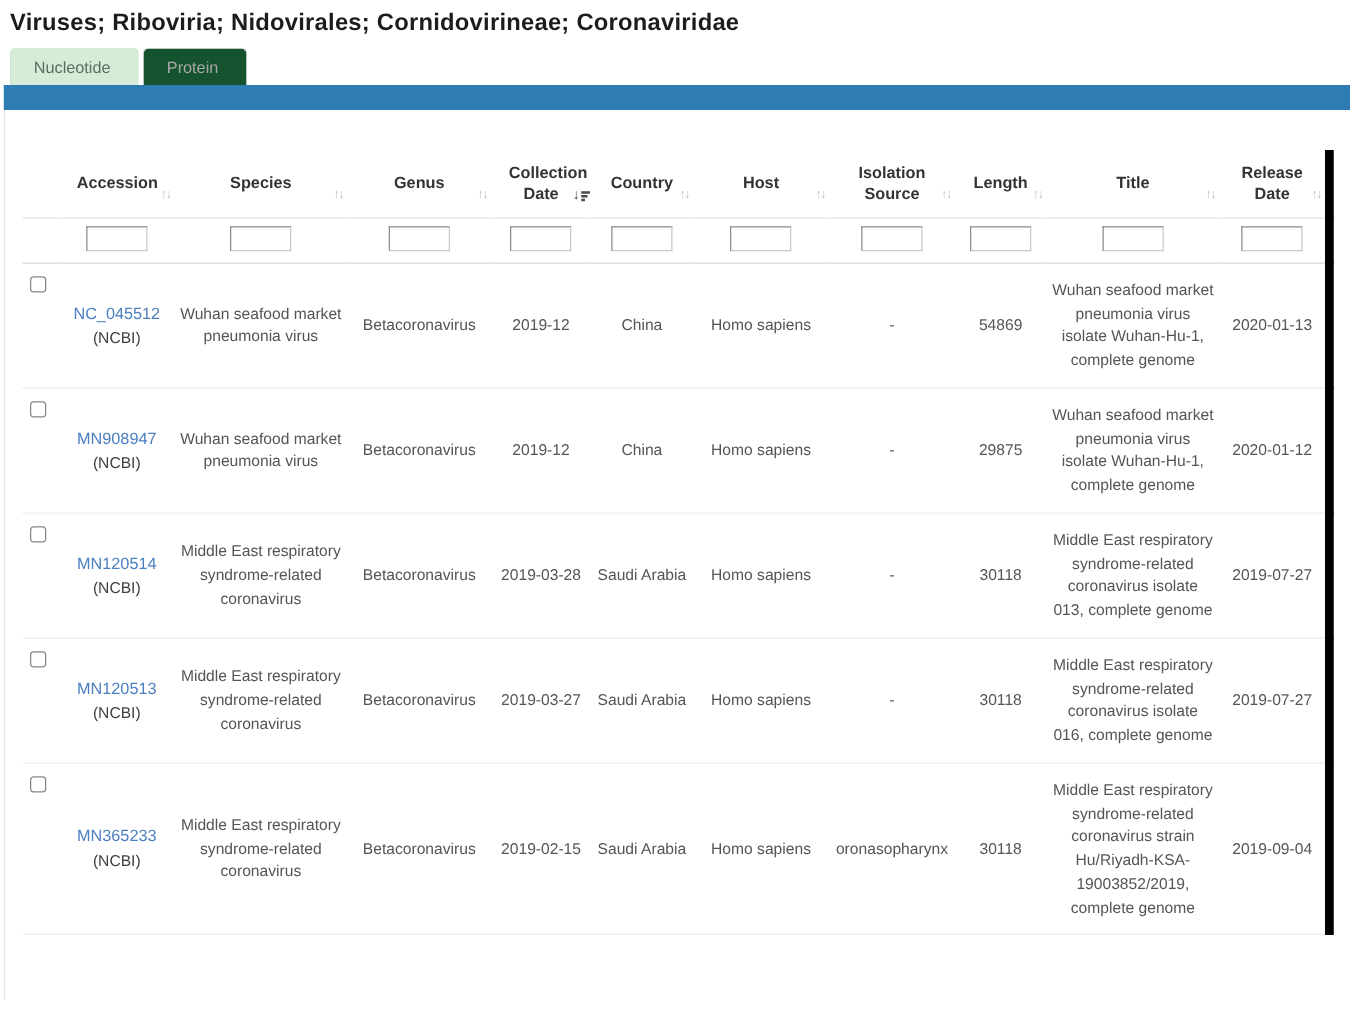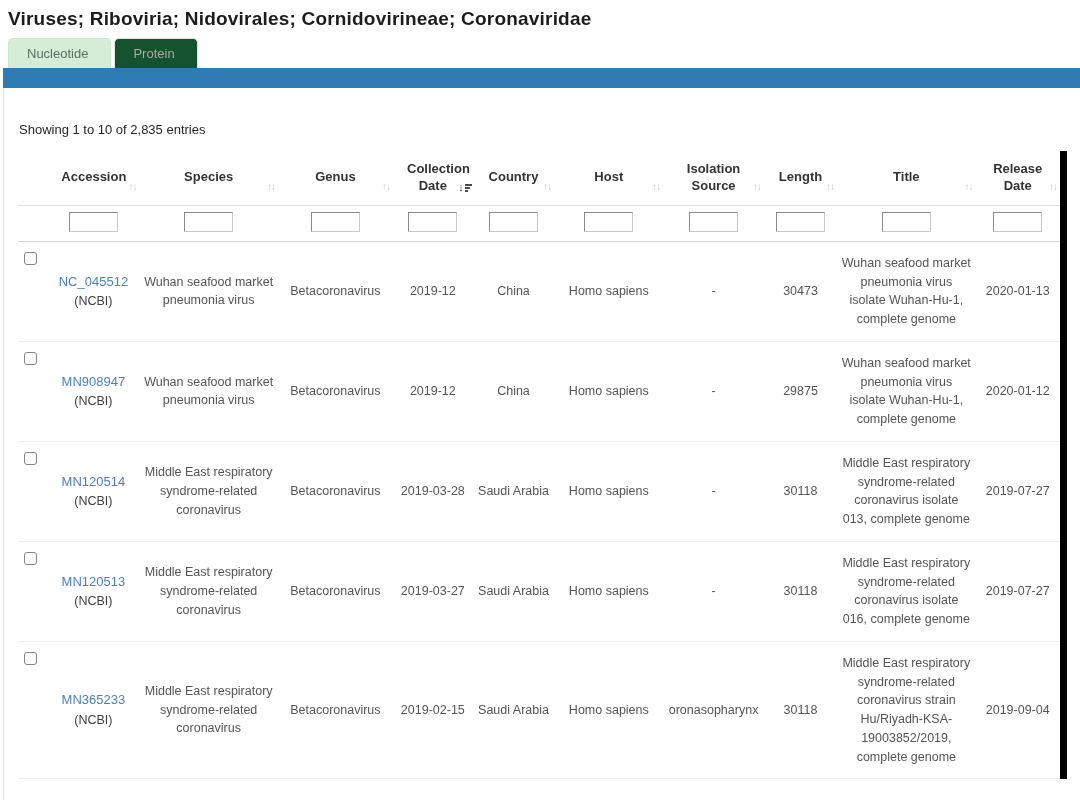--- a/index.html
+++ b/index.html
@@ -70,7 +70,6 @@
   <div class="toolbar">
   </div>
 
-  <div class="showing">Showing 1 to 10 of 2,835 entries</div>
 
   <table>
     <colgroup>

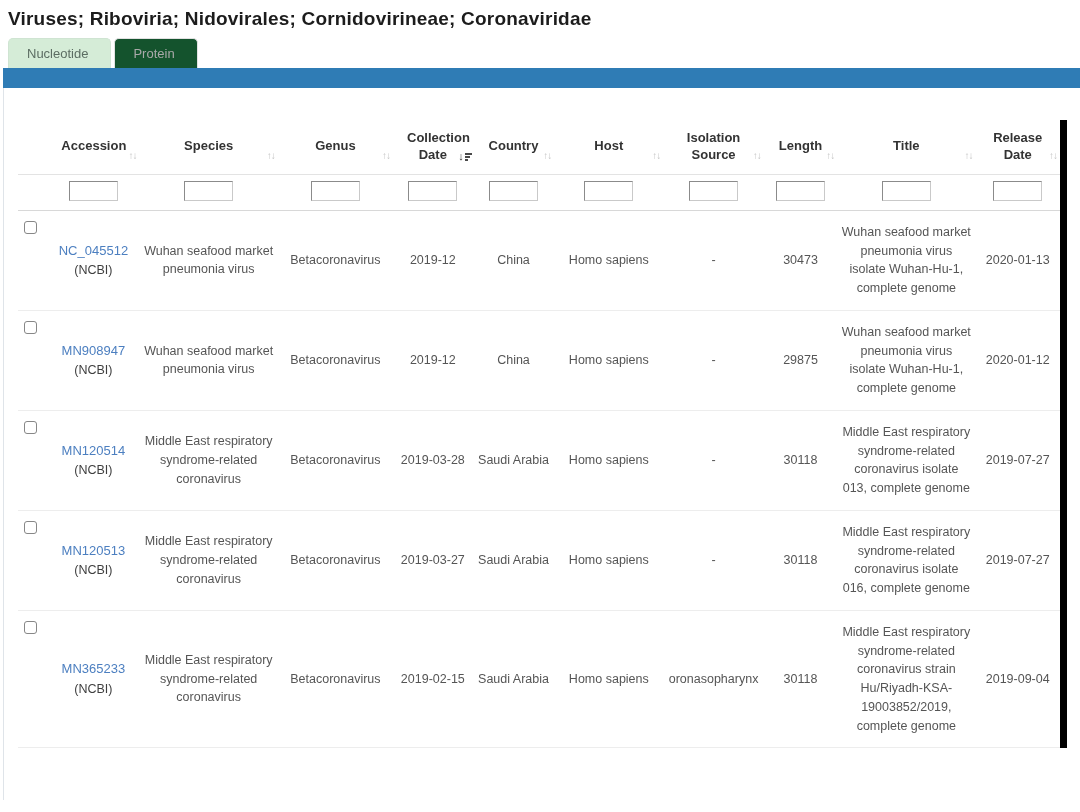--- a/index.html
+++ b/index.html
@@ -160,7 +160,7 @@
     <td>China</td>
     <td>Homo sapiens</td>
     <td>-</td>
-    <td>30473</td>
+    <td>54869</td>
     <td>Wuhan seafood market pneumonia virus isolate Wuhan-Hu-1, complete genome</td>
     <td>2020-01-13</td>
   </tr>

